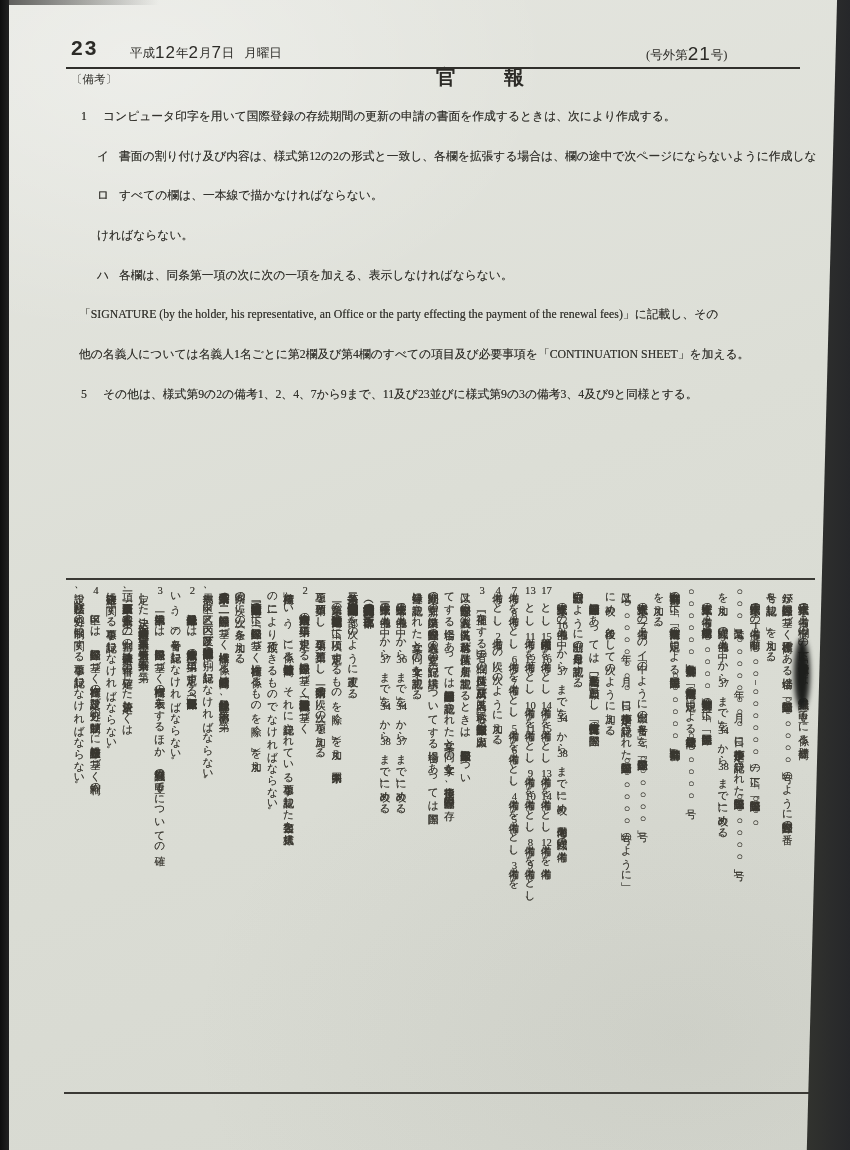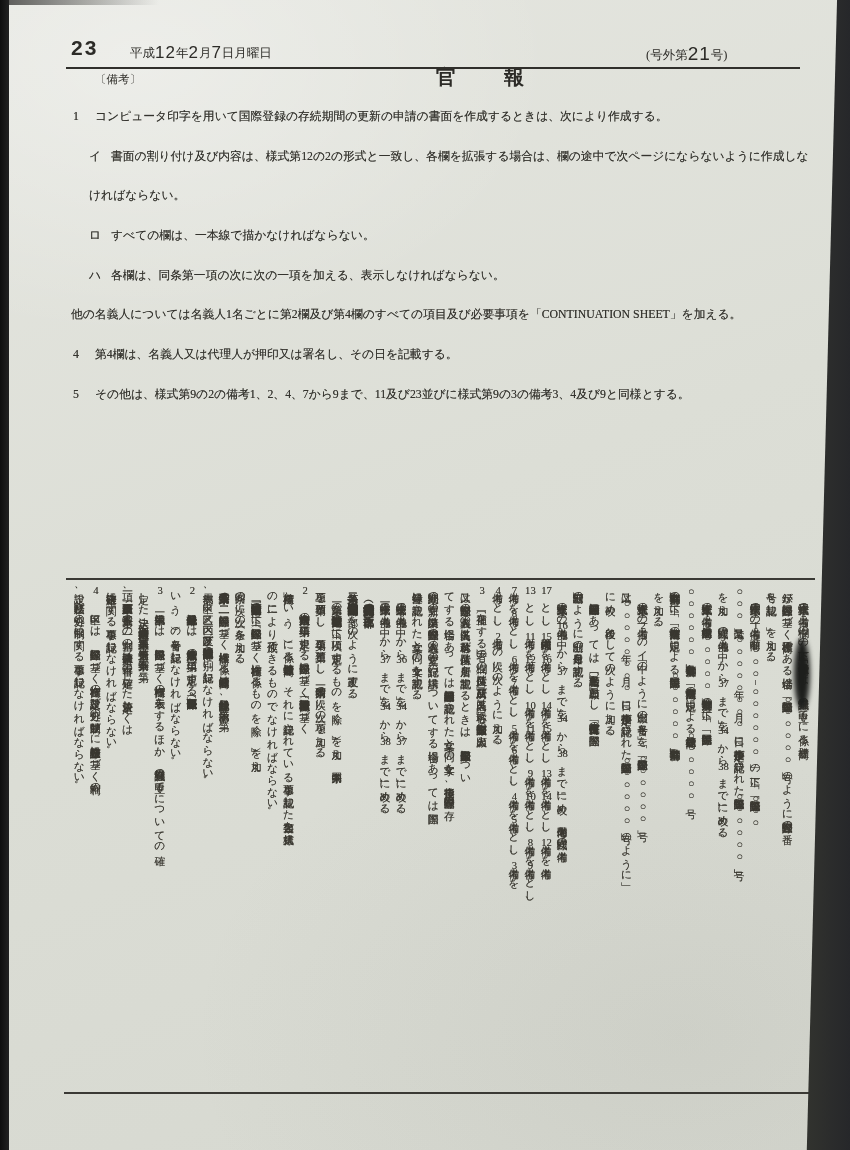--- a/index.html
+++ b/index.html
@@ -32,7 +32,7 @@
     font-family:"Liberation Sans","DejaVu Sans",sans-serif;}
   #dateline{position:absolute;left:121px;top:43px;font-size:12.5px;white-space:nowrap;}
   #dateline .num{font-size:17px;font-family:"Liberation Sans","DejaVu Sans",sans-serif;vertical-align:-1px;letter-spacing:1px;}
-  #weekday{}
+  #weekday{margin-left:10px;}
   #gtitle{position:absolute;left:427px;top:36px;font-size:20px;font-weight:bold;letter-spacing:48px;white-space:nowrap;margin-top:28px;}
   #issue{position:absolute;left:637px;top:43px;font-size:12.5px;white-space:nowrap;}
   #issue .num{font-size:19px;font-family:"Liberation Sans","DejaVu Sans",sans-serif;vertical-align:-1px;letter-spacing:1px;}

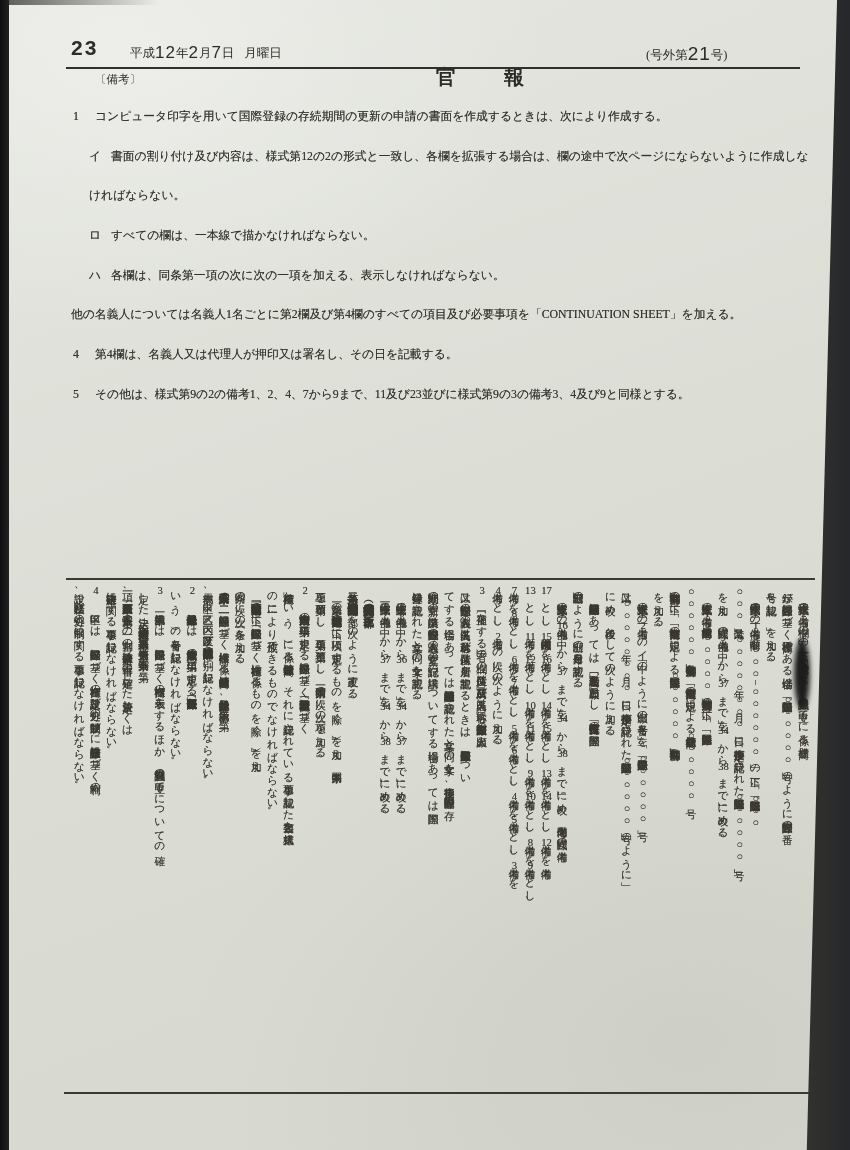--- a/index.html
+++ b/index.html
@@ -41,7 +41,7 @@
   #rule-mid{left:57px;top:578px;width:749px;height:1.5px;background:#3a3934;}
   #rule-bot{left:55px;top:1092px;width:751px;height:1.5px;background:#3a3934;}
   
-  #notes-label{position:absolute;left:62px;top:72px;font-size:11.5px;color:#33322d;margin-left:24px;}
+  #notes-label{position:absolute;left:62px;top:72px;font-size:11.5px;color:#33322d;}
   #remarks{position:absolute;left:49px;top:97px;width:760px;color:#34332e;}
   .rrow{height:39.7px;line-height:39.7px;font-size:11.8px;white-space:nowrap;
     text-shadow:0 0 .5px rgba(60,60,52,.7);}

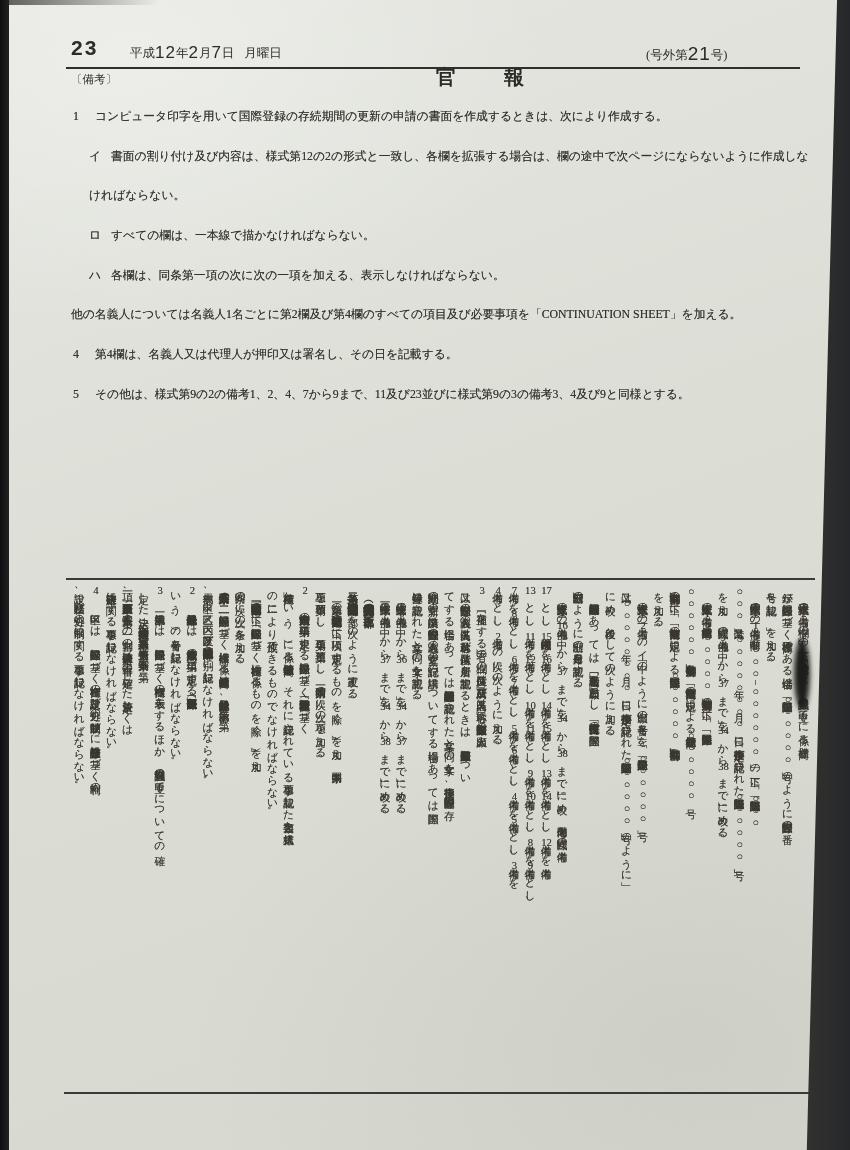--- a/index.html
+++ b/index.html
@@ -42,7 +42,7 @@
   #rule-bot{left:55px;top:1092px;width:751px;height:1.5px;background:#3a3934;}
   
   #notes-label{position:absolute;left:62px;top:72px;font-size:11.5px;color:#33322d;}
-  #remarks{position:absolute;left:49px;top:97px;width:760px;color:#34332e;}
+  #remarks{position:absolute;left:57px;top:97px;width:760px;color:#34332e;}
   .rrow{height:39.7px;line-height:39.7px;font-size:11.8px;white-space:nowrap;
     text-shadow:0 0 .5px rgba(60,60,52,.7);}
   .rrow .rnum{display:inline-block;}

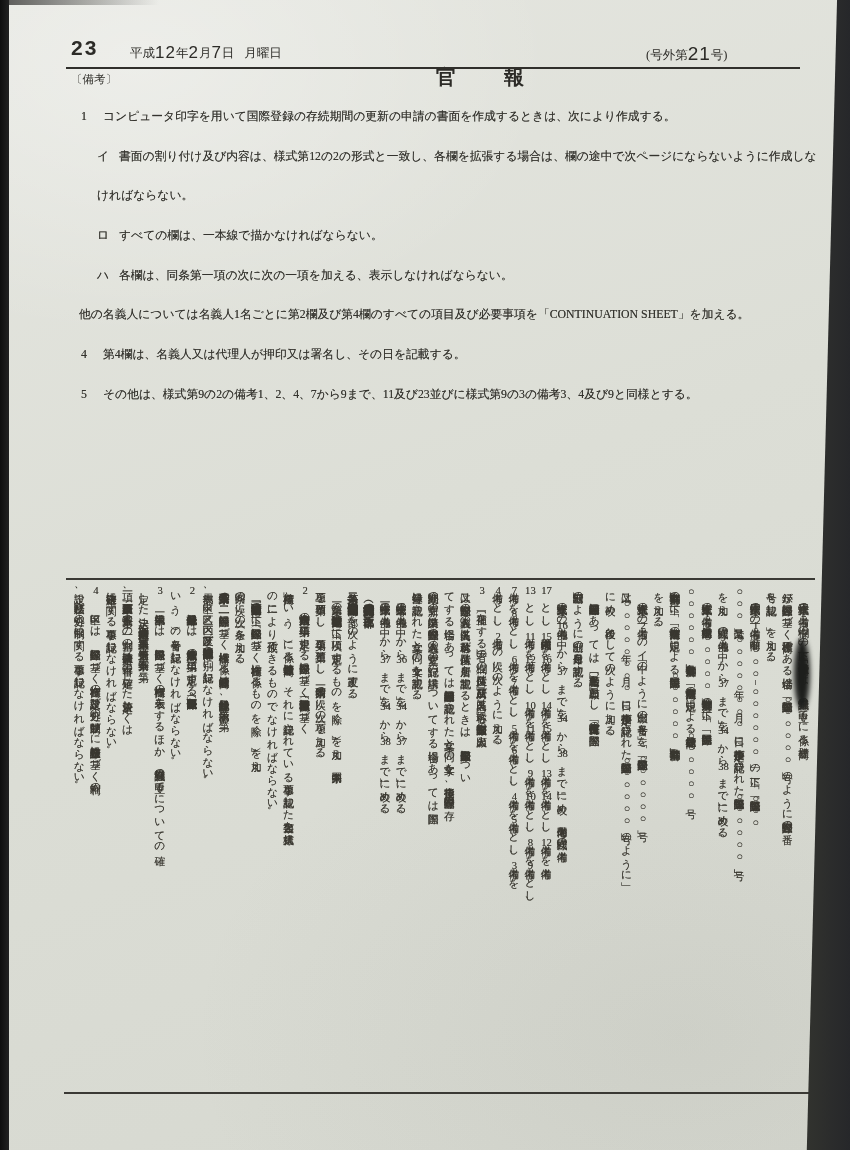--- a/index.html
+++ b/index.html
@@ -78,8 +78,8 @@
   <div id="remarks">
       <div class="rrow it"><span class="rnum">1</span><span class="rtext">コンピュータ印字を用いて国際登録の存続期間の更新の申請の書面を作成するときは、次により作成する。</span></div>
       <div class="rrow sub"><span class="rnum">イ</span><span class="rtext">書面の割り付け及び内容は、様式第12の2の形式と一致し、各欄を拡張する場合は、欄の途中で次ページにならないように作成しな</span></div>
+      <div class="rrow sub"><span class="rnum">ロ</span><span class="rtext">すべての欄は、一本線で描かなければならない。</span></div>
       <div class="rrow c1"><span class="rtext">ければならない。</span></div>
-      <div class="rrow sub"><span class="rnum">ロ</span><span class="rtext">すべての欄は、一本線で描かなければならない。</span></div>
       <div class="rrow sub"><span class="rnum">ハ</span><span class="rtext">各欄は、同条第一項の次に次の一項を加える、表示しなければならない。</span></div>
       <div class="rrow c0"><span class="rtext">他の名義人については名義人1名ごとに第2欄及び第4欄のすべての項目及び必要事項を「CONTINUATION SHEET」を加える。</span></div>
       <div class="rrow it"><span class="rnum">4</span><span class="rtext">第4欄は、名義人又は代理人が押印又は署名し、その日を記載する。</span></div>

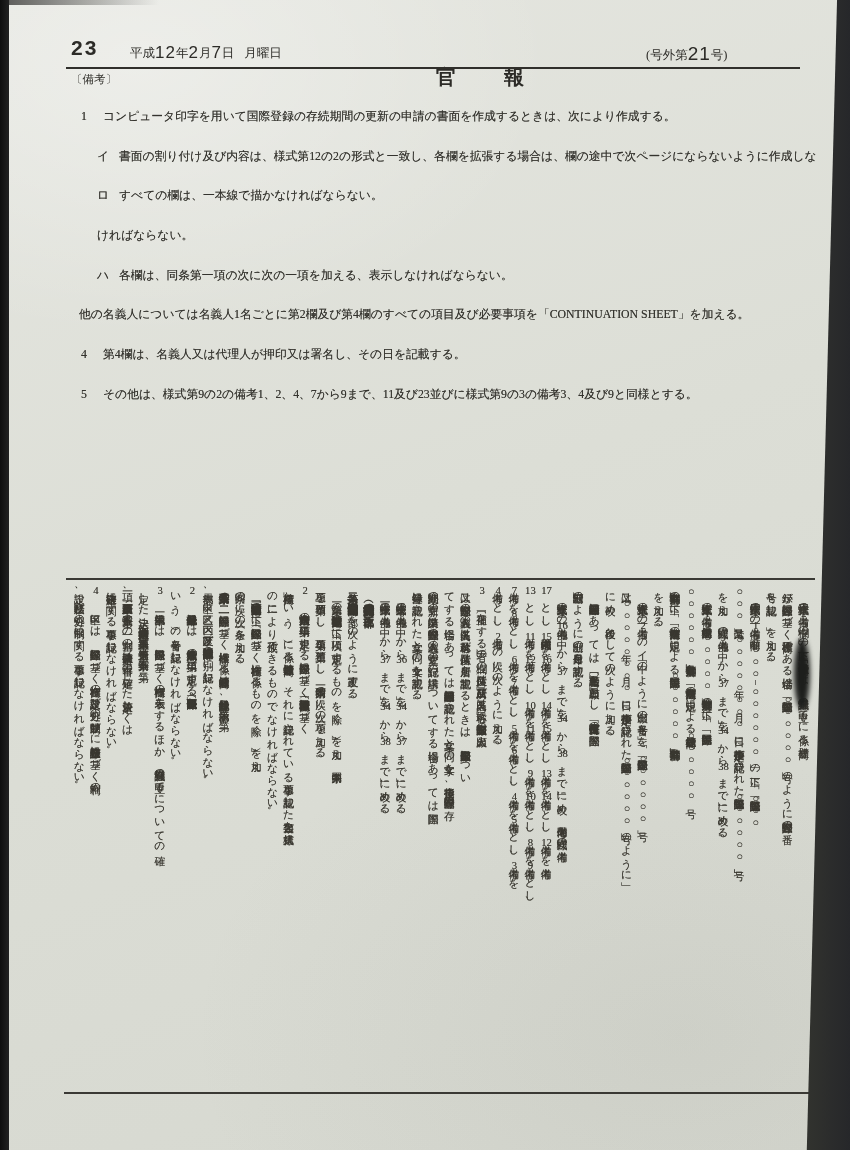--- a/index.html
+++ b/index.html
@@ -81,6 +81,7 @@
       <div class="rrow sub"><span class="rnum">ロ</span><span class="rtext">すべての欄は、一本線で描かなければならない。</span></div>
       <div class="rrow c1"><span class="rtext">ければならない。</span></div>
       <div class="rrow sub"><span class="rnum">ハ</span><span class="rtext">各欄は、同条第一項の次に次の一項を加える、表示しなければならない。</span></div>
+      <div class="rrow c0"><span class="rtext">「SIGNATURE (by the holder, his representative, an Office or the party effecting the payment of the renewal fees)」に記載し、その</span></div>
       <div class="rrow c0"><span class="rtext">他の名義人については名義人1名ごとに第2欄及び第4欄のすべての項目及び必要事項を「CONTINUATION SHEET」を加える。</span></div>
       <div class="rrow it"><span class="rnum">4</span><span class="rtext">第4欄は、名義人又は代理人が押印又は署名し、その日を記載する。</span></div>
       <div class="rrow it"><span class="rnum">5</span><span class="rtext">その他は、様式第9の2の備考1、2、4、7から9まで、11及び23並びに様式第9の3の備考3、4及び9と同様とする。</span></div>

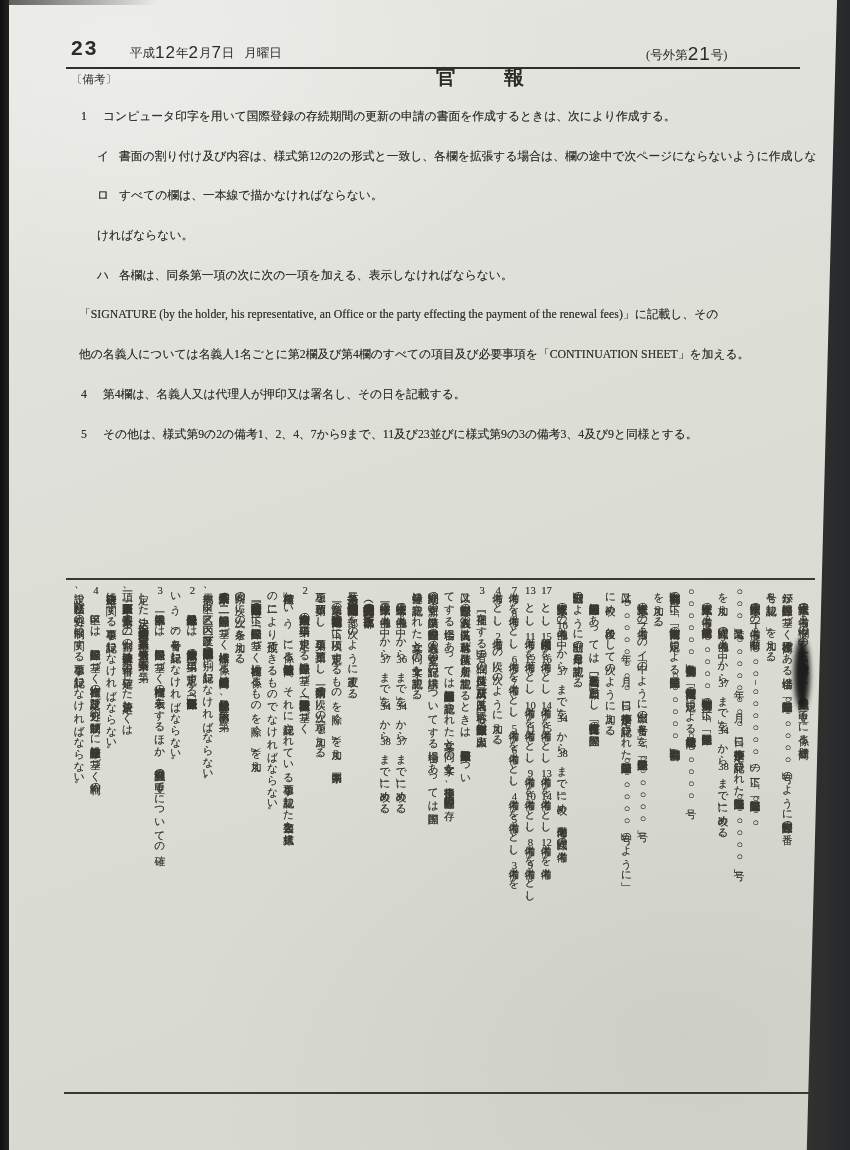--- a/index.html
+++ b/index.html
@@ -83,7 +83,6 @@
       <div class="rrow sub"><span class="rnum">ハ</span><span class="rtext">各欄は、同条第一項の次に次の一項を加える、表示しなければならない。</span></div>
       <div class="rrow c0"><span class="rtext">「SIGNATURE (by the holder, his representative, an Office or the party effecting the payment of the renewal fees)」に記載し、その</span></div>
       <div class="rrow c0"><span class="rtext">他の名義人については名義人1名ごとに第2欄及び第4欄のすべての項目及び必要事項を「CONTINUATION SHEET」を加える。</span></div>
-      <div class="rrow it"><span class="rnum">4</span><span class="rtext">第4欄は、名義人又は代理人が押印又は署名し、その日を記載する。</span></div>
       <div class="rrow it"><span class="rnum">5</span><span class="rtext">その他は、様式第9の2の備考1、2、4、7から9まで、11及び23並びに様式第9の3の備考3、4及び9と同様とする。</span></div>
     </div>
 

